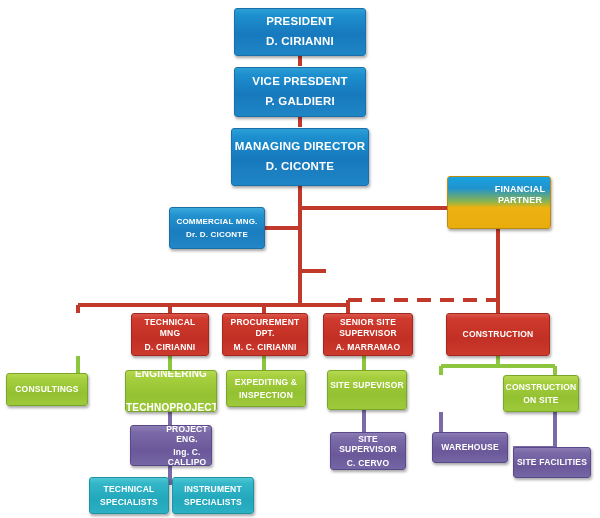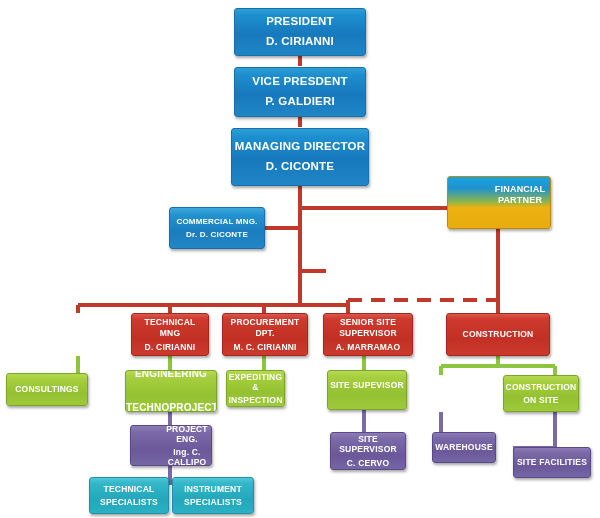--- a/index.html
+++ b/index.html
@@ -196,7 +196,7 @@
     <span class="l2">TECHNOPROJECT</span>
   </div>
 
-  <div class="node green t-leaf" style="left:226px;top:370px;width:59px;height:37px;">
+  <div class="node green t-leaf" style="left:226px;top:370px;width:80px;height:37px;">
     <span class="l1">EXPEDITING &amp;</span>
     <span class="l2">INSPECTION</span>
   </div>

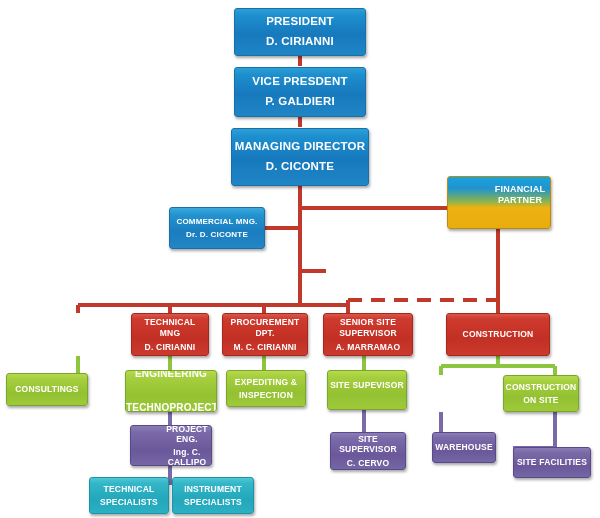--- a/index.html
+++ b/index.html
@@ -221,7 +221,7 @@
     <span class="l2">C. CERVO</span>
   </div>
 
-  <div class="node purple t-leaf" style="left:432px;top:432px;width:64px;height:31px;">
+  <div class="node purple t-leaf" style="left:432px;top:432px;width:76px;height:31px;">
     <span class="l1" style="margin-bottom:0">WAREHOUSE</span>
   </div>
 

